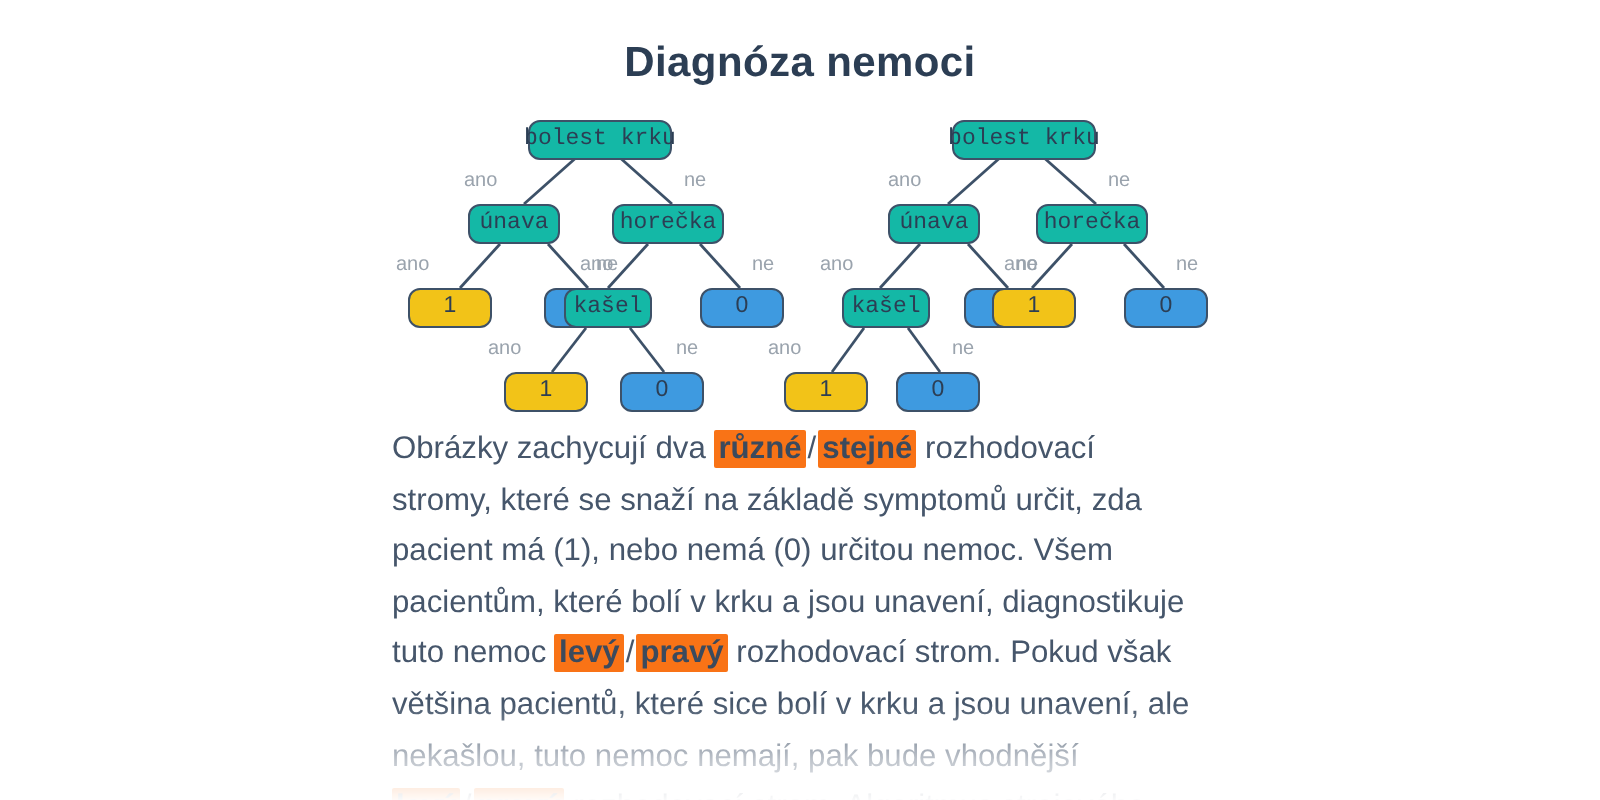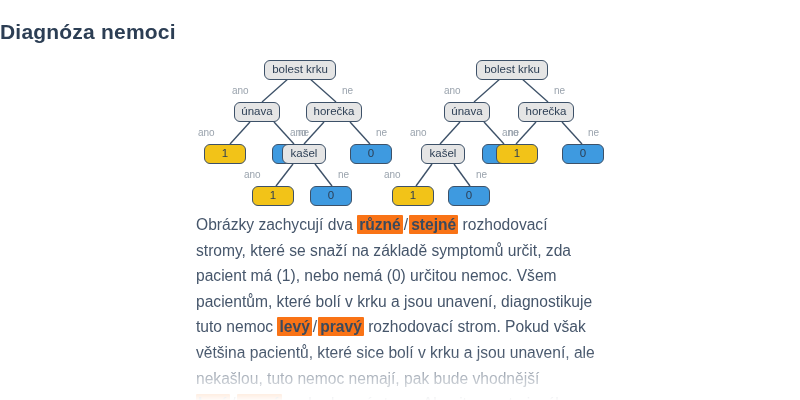--- a/index.html
+++ b/index.html
@@ -14,6 +14,7 @@
 
   .title{
     position:absolute;top:20px;left:0;width:800px;
+    text-align:center;
     font-size:21px;font-weight:bold;
     color:#2c3e54;
     letter-spacing:.2px;

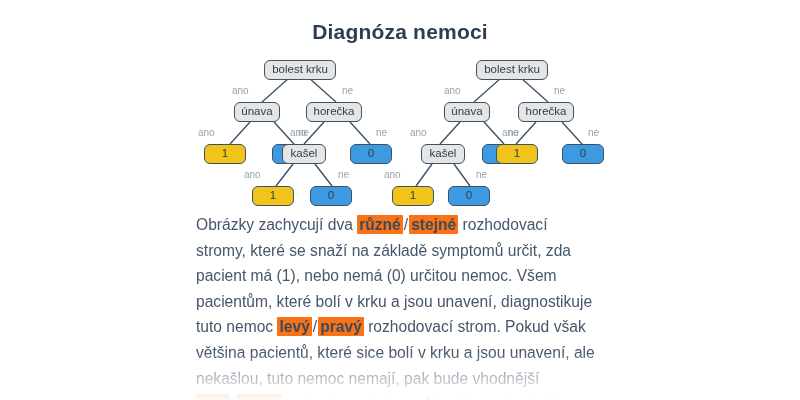--- a/index.html
+++ b/index.html
@@ -40,7 +40,7 @@
     white-space:nowrap;
     z-index:2;
   }
-  .node.decision{background:#e5e5e5;}
+  .node.decision{background:#14b8a6;font-family:Liberation Mono, monospace;}
   .node.leaf-yes{background:#f2c318;}
   .node.leaf-no{background:#3e9ae0;}
   .node.leaf-yes .val,.node.leaf-no .val{font-size:11.5px;color:#2c3e54;}

